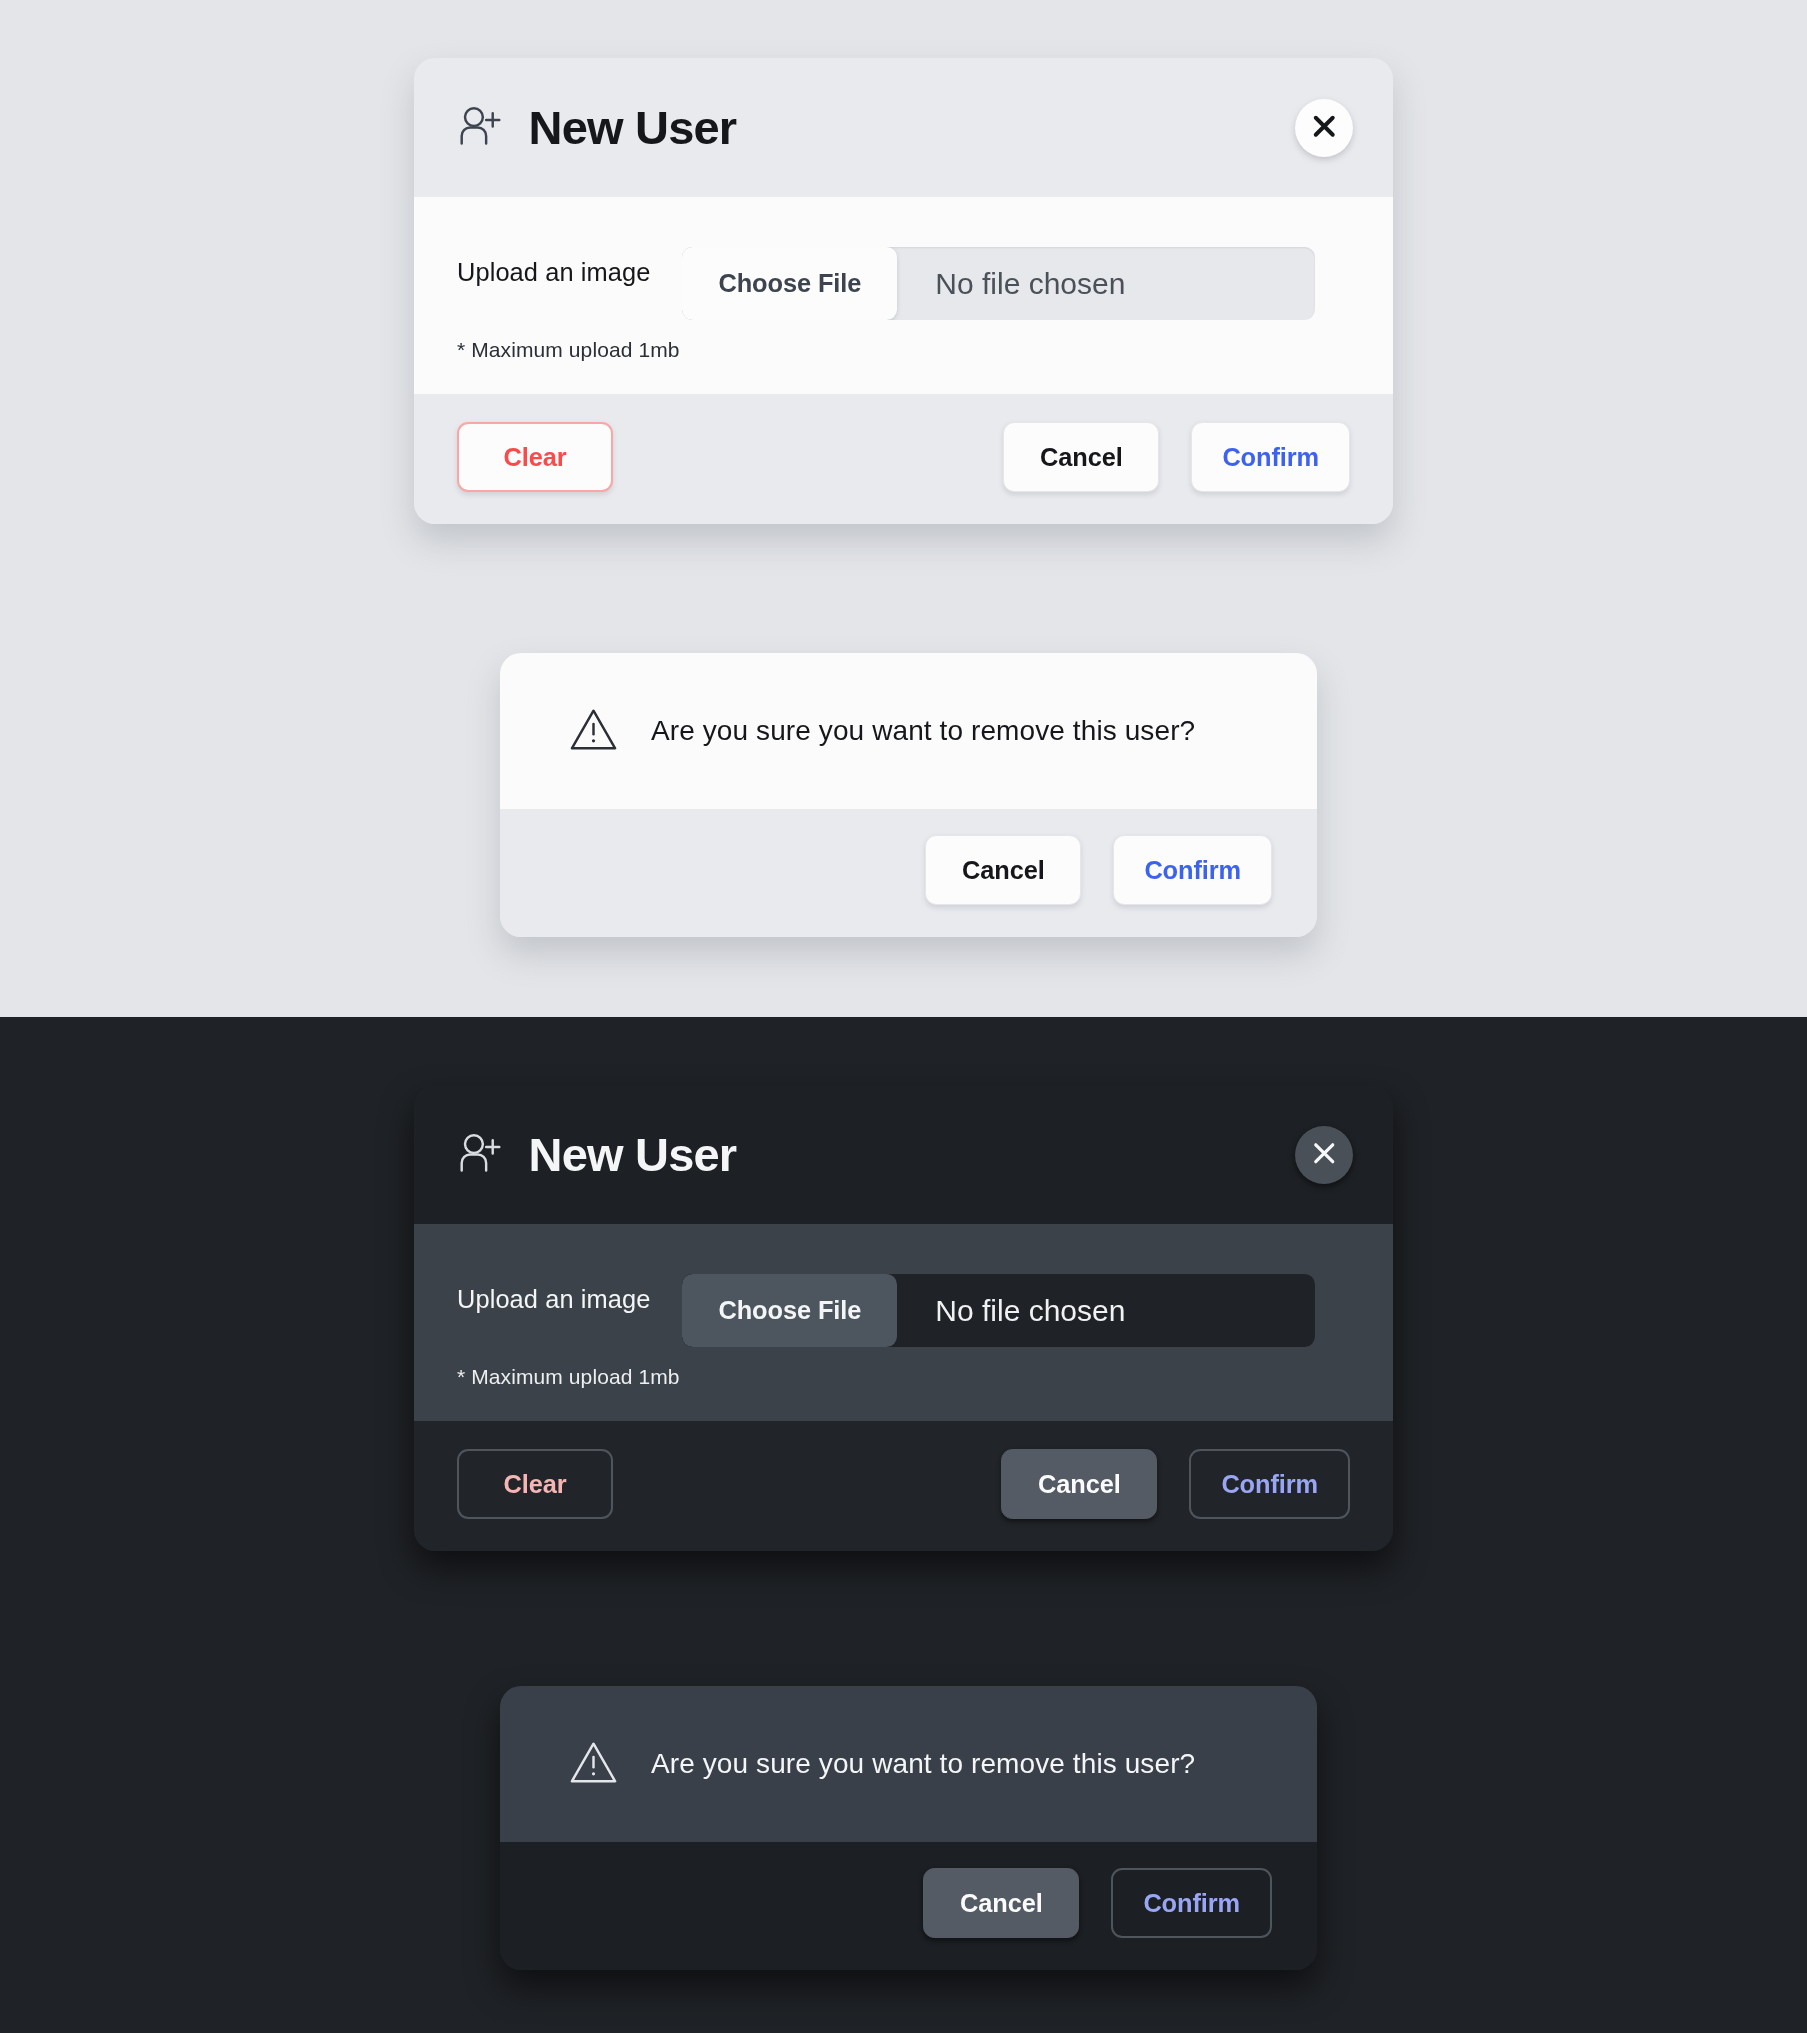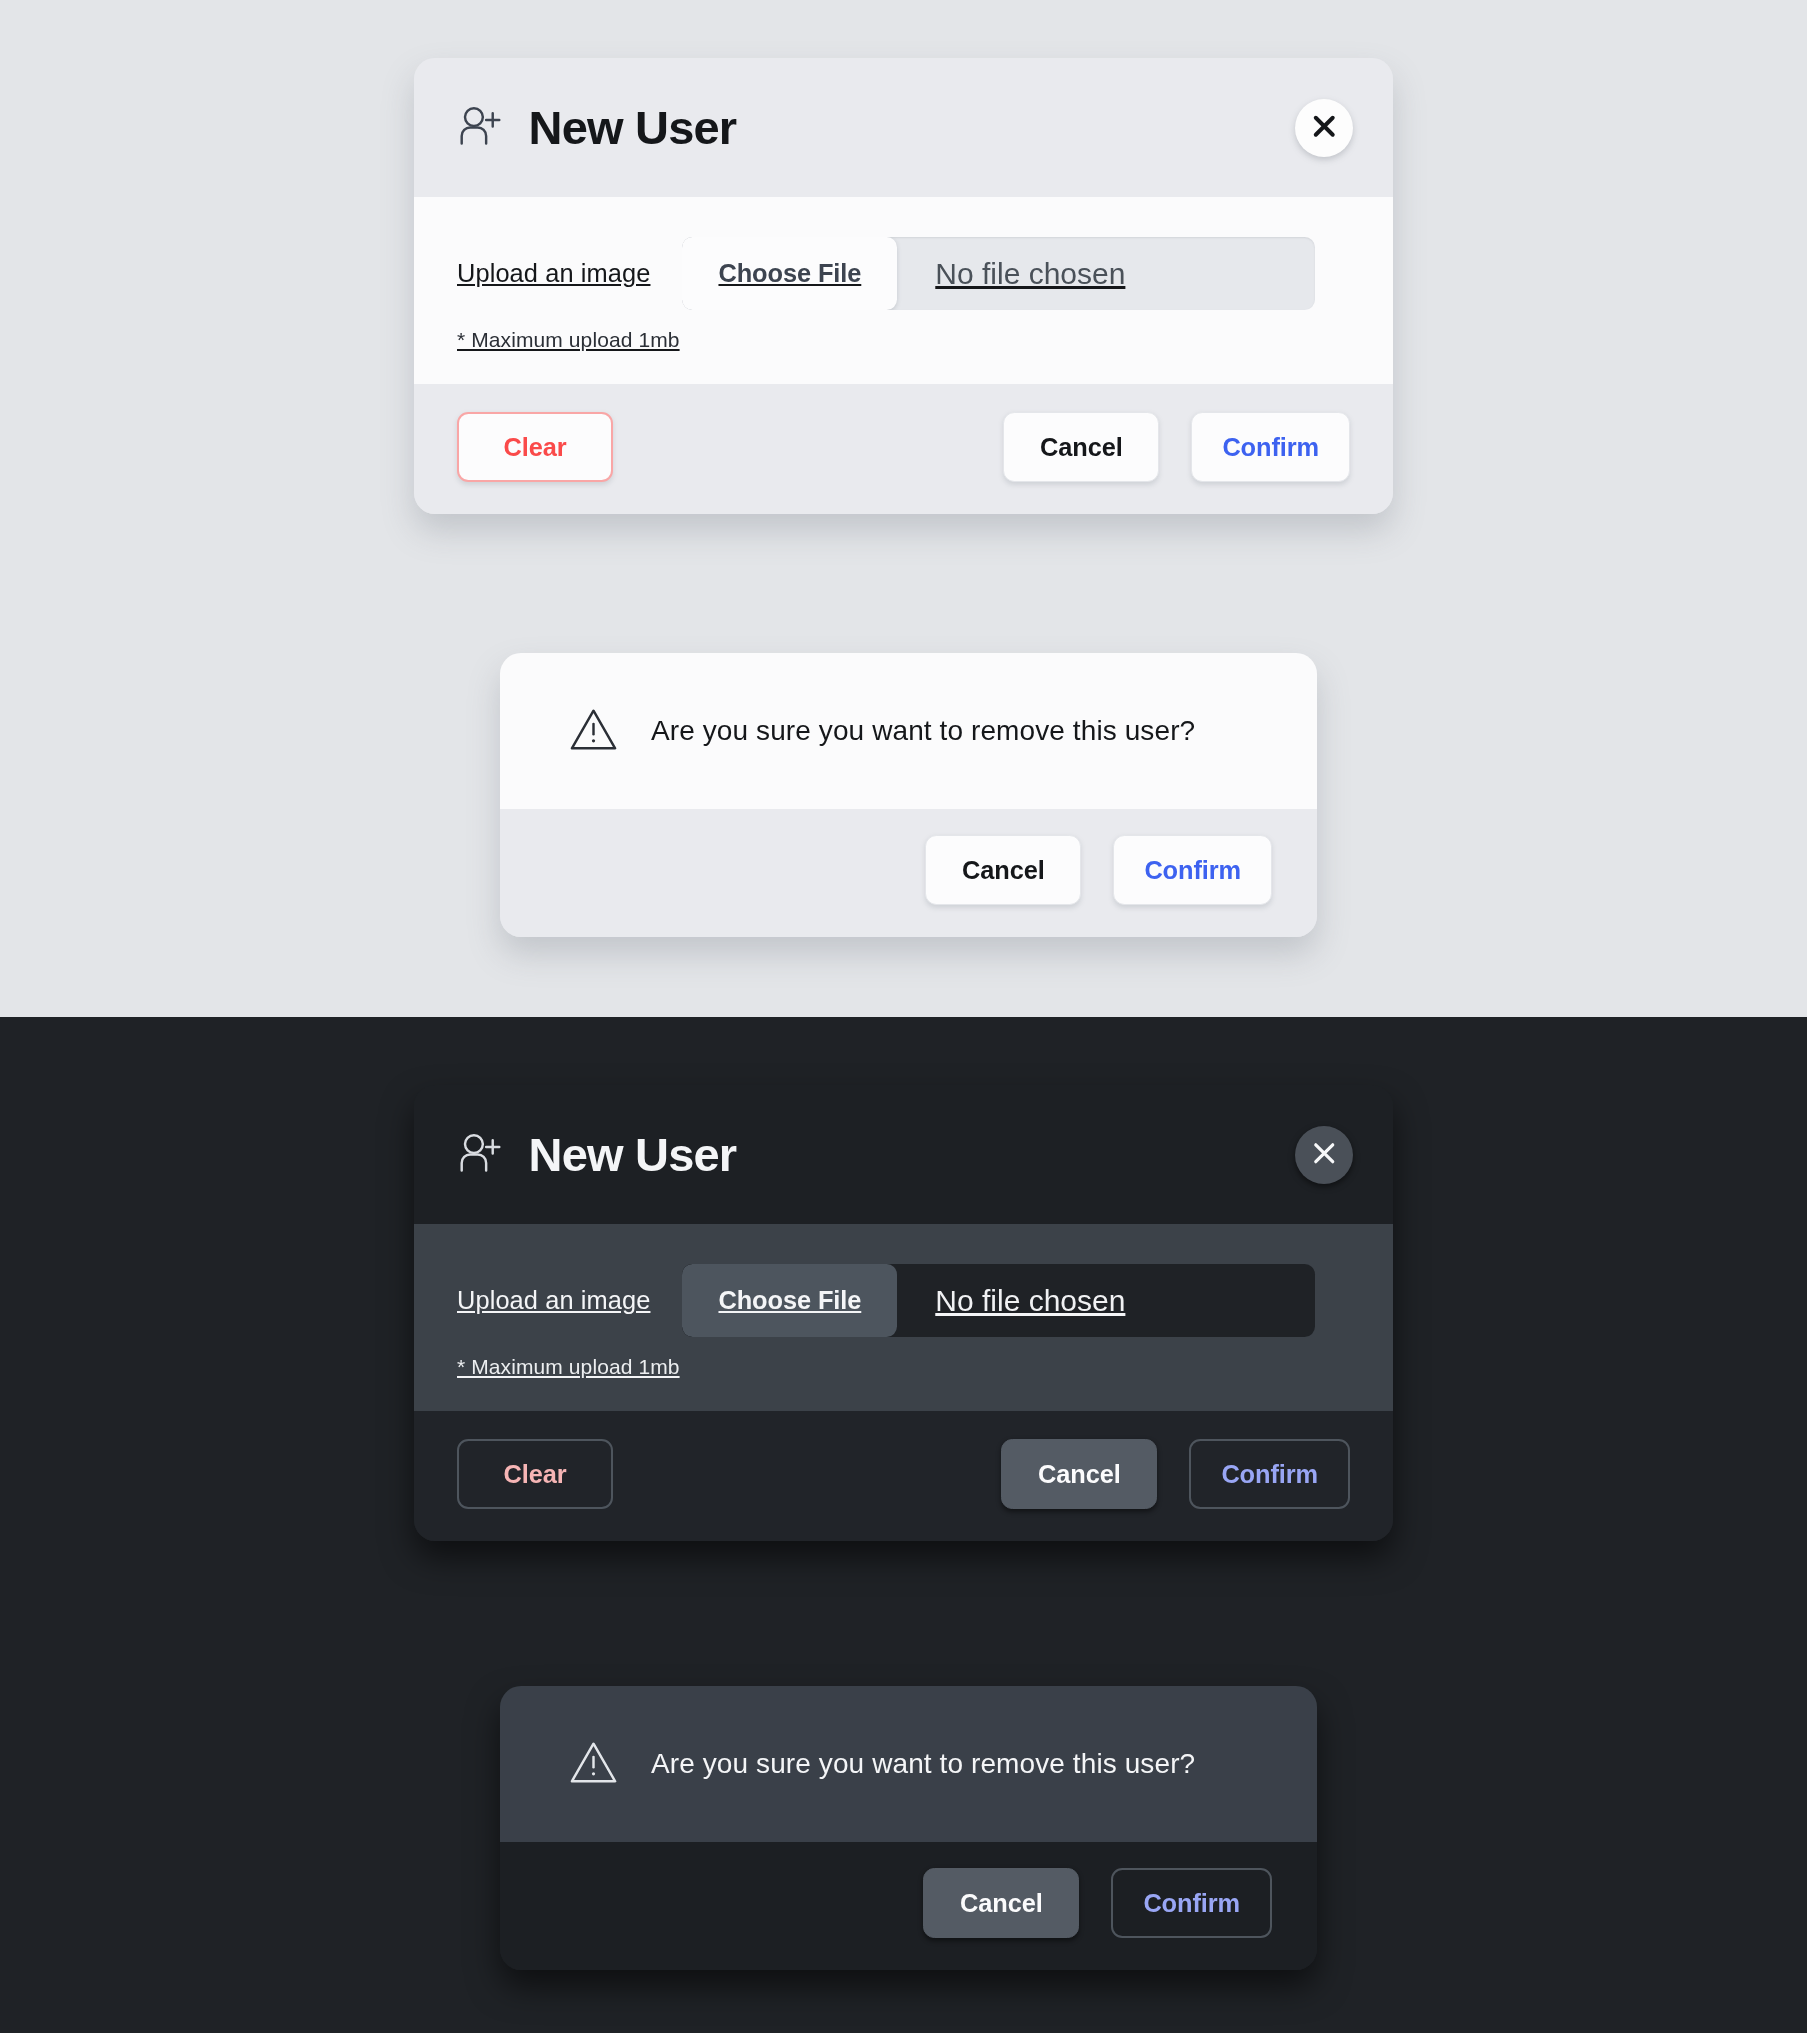--- a/index.html
+++ b/index.html
@@ -58,7 +58,7 @@
   .close-light { background: #fdfdfd; box-shadow: 0 2.8px 6.6px rgba(120,126,136,.35); }
   .close-dark  { background: #4a5058; box-shadow: 0 2.8px 6.6px rgba(0,0,0,.5); }
 
-  .nu-body { padding: 40px 43px 32px 43px; text-decoration: underline; }
+  .nu-body { padding: 28px 43px 32px 43px; }
 
   .upload-row { display: flex; align-items: center; }
   .upload-label { font-size: 25.4px; letter-spacing: 0.1px; }

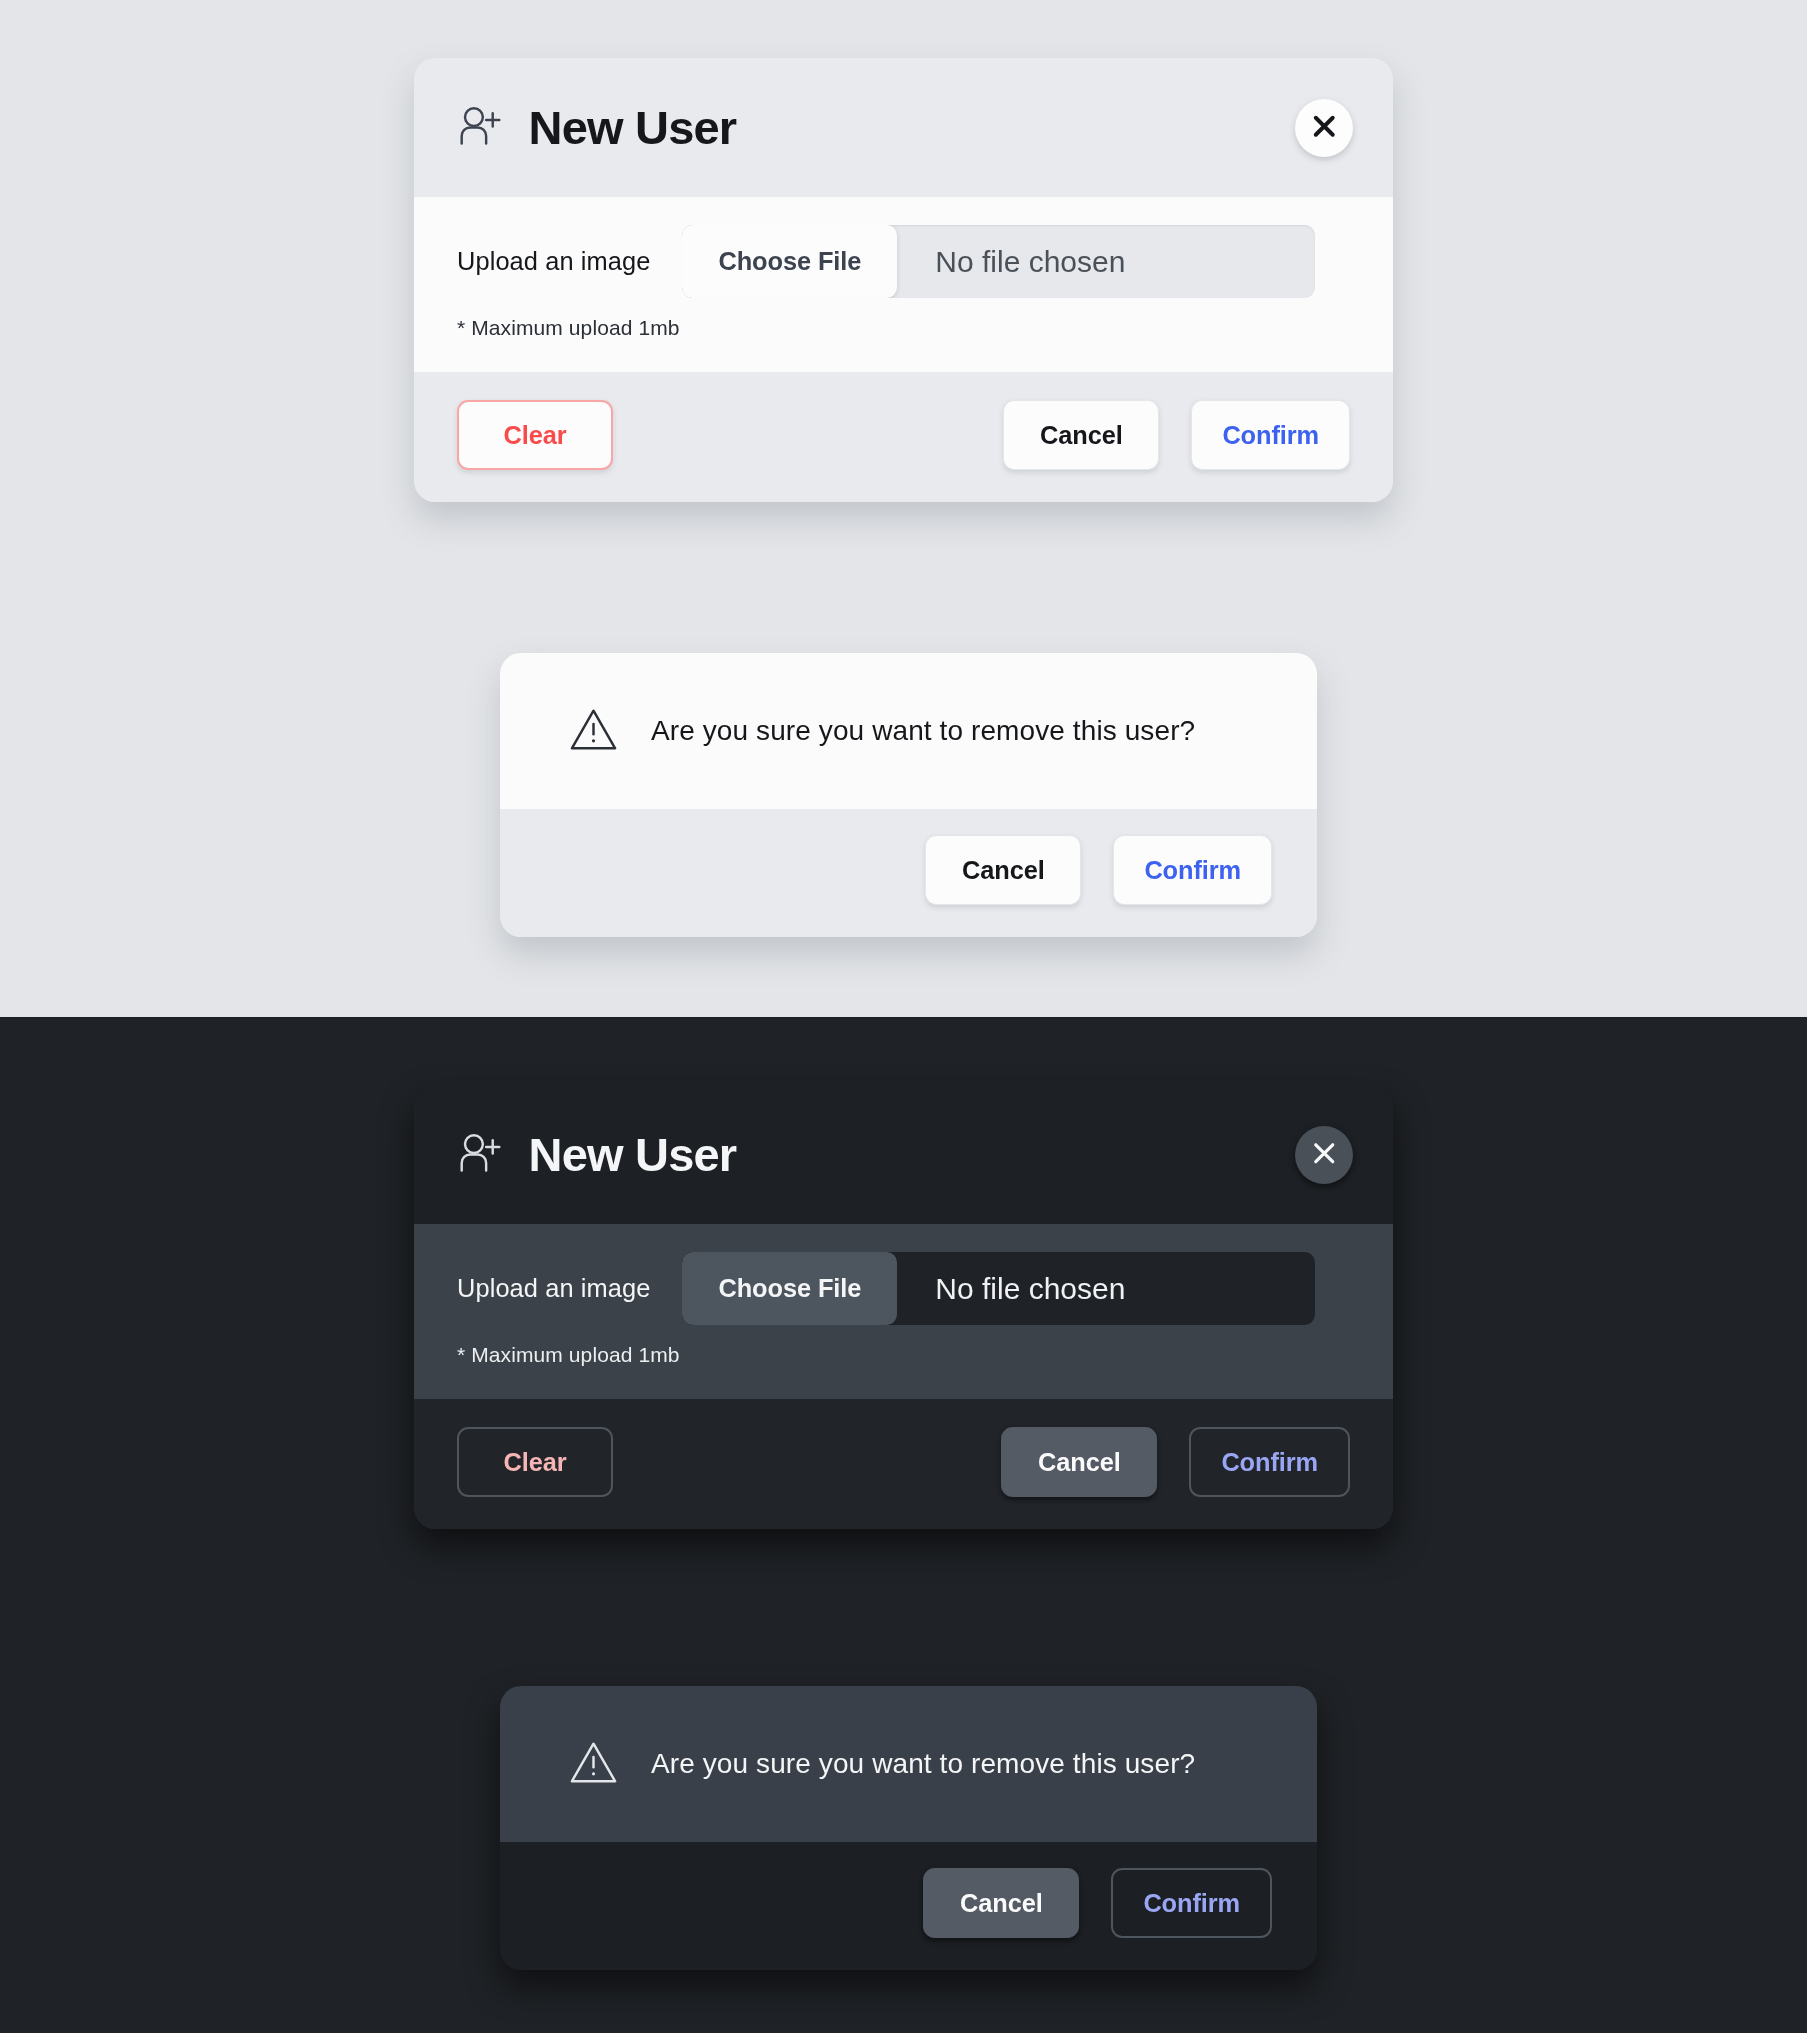--- a/index.html
+++ b/index.html
@@ -72,6 +72,7 @@
     height: 73px;
     flex: 1 1 auto;
     max-width: 633px;
+    margin-top: 22px;
   }
   .choose-file {
     display: flex; align-items: center; justify-content: center;

